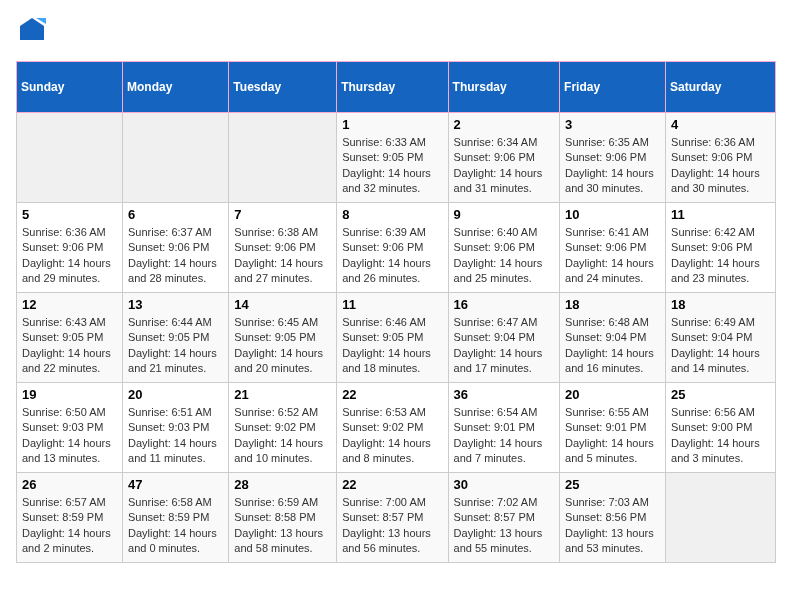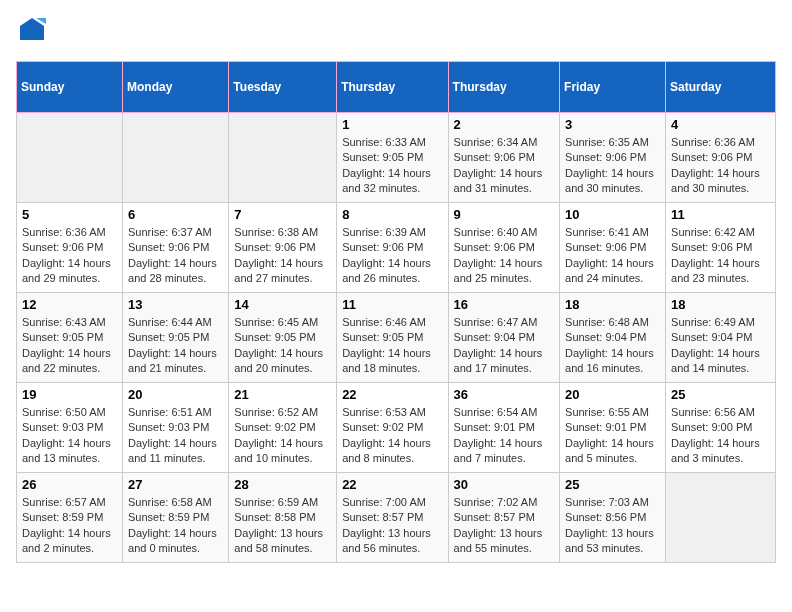--- a/index.html
+++ b/index.html
@@ -243,7 +243,7 @@
           <div class="day-info">Sunrise: 6:57 AM<br>Sunset: 8:59 PM<br>Daylight: 14 hours and 2 minutes.</div>
         </td>
         <td>
-          <div class="day-num">27</div>
+          <div class="day-num">47</div>
           <div class="day-info">Sunrise: 6:58 AM<br>Sunset: 8:59 PM<br>Daylight: 14 hours and 0 minutes.</div>
         </td>
         <td>

